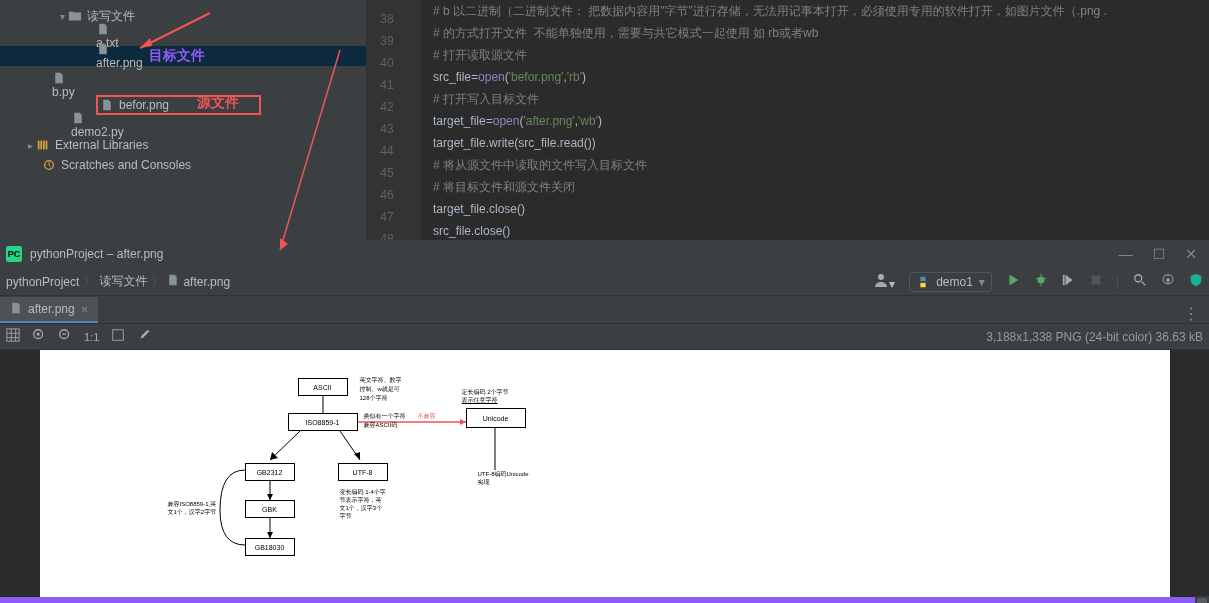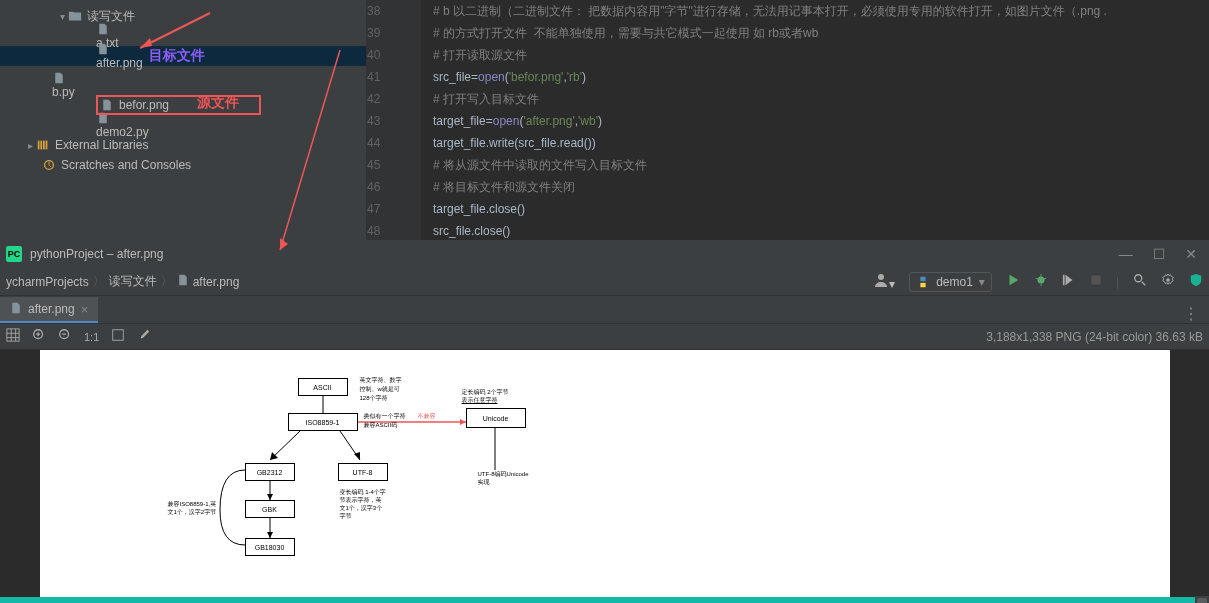--- a/index.html
+++ b/index.html
@@ -16,7 +16,7 @@
 .annotation-red{color:#e55;font-weight:bold;margin-left:4px;font-size:14px}
 .red-box{border:2px solid #e55;padding:1px 90px 1px 2px;display:flex;align-items:flex-end}
 .editor{flex:1;background:#2b2b2b;display:flex;font-family:Consolas,monospace;font-size:13px}
-.gutter{width:54px;background:#313335;text-align:left;padding-right:14px;color:#606366;line-height:22px;padding-top:0}
+.gutter{width:54px;background:#313335;text-align:center;padding-right:14px;color:#606366;line-height:22px;padding-top:8px}
 .gutter div{height:22px}
 .code{flex:1;padding-left:12px;line-height:22px}
 .code div{height:22px;white-space:pre}

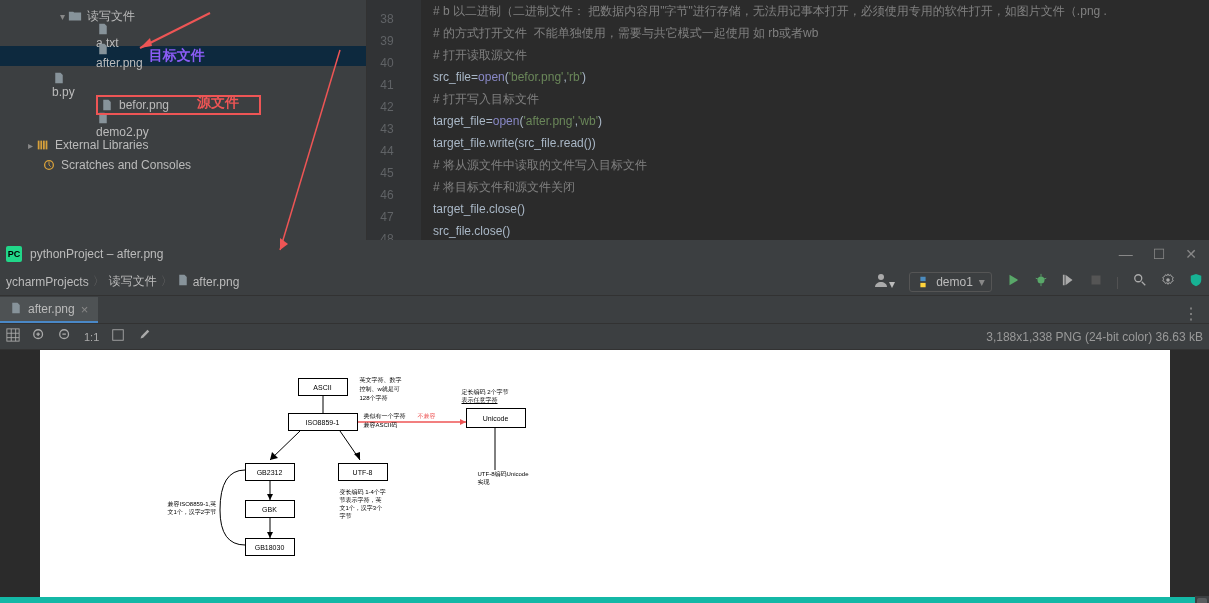--- a/index.html
+++ b/index.html
@@ -100,7 +100,7 @@
             <span class="annotation-red" style="position: absolute; right: 20px;">源文件</span>
           </span>
         </div>
-        <div class="tree-item" style="padding-left: 96px;">
+        <div class="tree-item" style="padding-left: 71px;">
           <span><span class="icon file-icon">
               <svg width="12" height="12" viewBox="0 0 16 16">
                 <path d="M3 1h7l3 3v11H3z" fill="#87939a"></path>

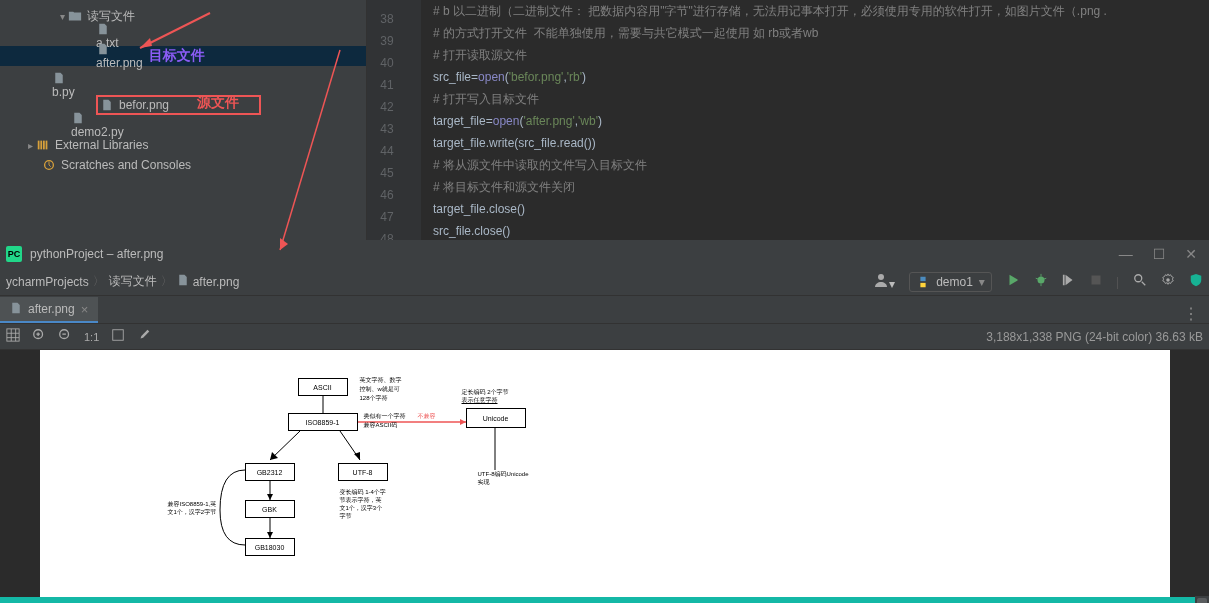--- a/index.html
+++ b/index.html
@@ -28,7 +28,7 @@
 .c-paren{color:#a9b7c6}
 .arrow-svg{position:absolute;pointer-events:none}
 
-.bottom-section{position:relative;height:363px;background:#14b8a6}
+.bottom-section{position:relative;height:363px;background:#8b5cf6}
 .titlebar{height:28px;background:#3c3f41;display:flex;align-items:center;padding-left:6px;color:#bbb}
 .titlebar .pcicon{width:16px;height:16px;background:#21d789;border-radius:2px;margin-right:8px;display:flex;align-items:center;justify-content:center;color:#000;font-size:9px;font-weight:bold}
 .titlebar-right{margin-left:auto;display:flex;align-items:center;gap:20px;padding-right:12px;color:#888}

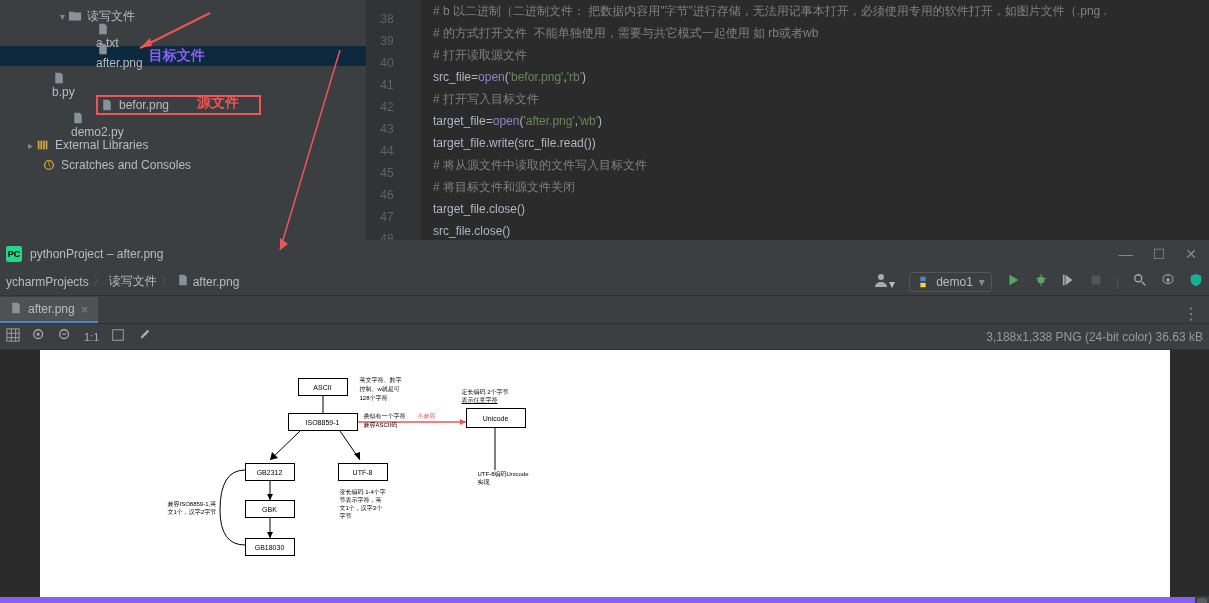--- a/index.html
+++ b/index.html
@@ -176,7 +176,7 @@
   </div>
   <div class="navbar">
     <div class="breadcrumb">
-      <span>ycharmProjects</span>
+      <span>pythonProject</span>
       <span class="sep">〉</span>
       <span>读写文件</span>
       <span class="sep">〉</span>

